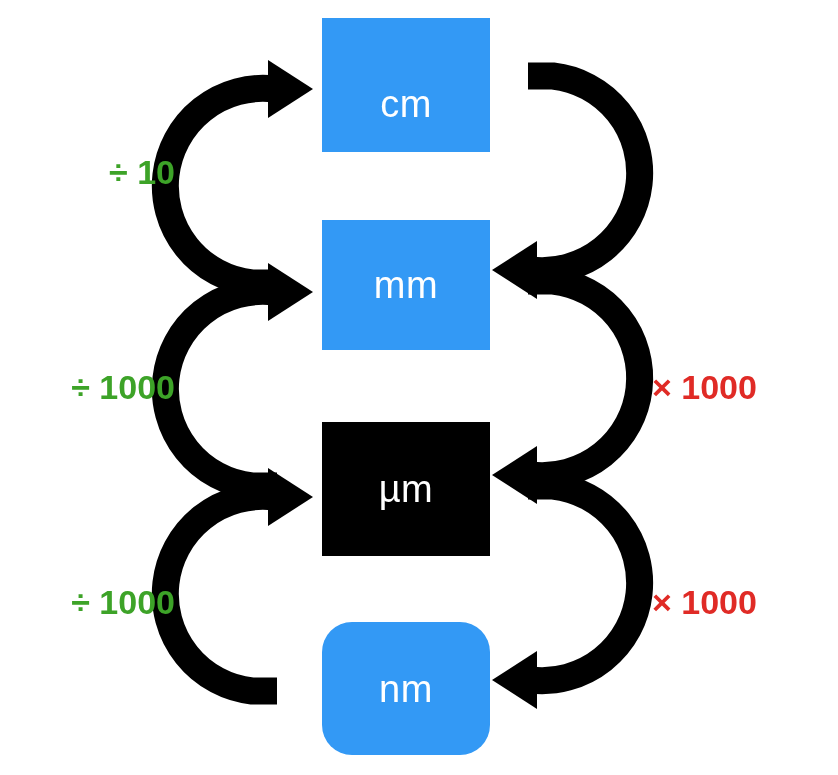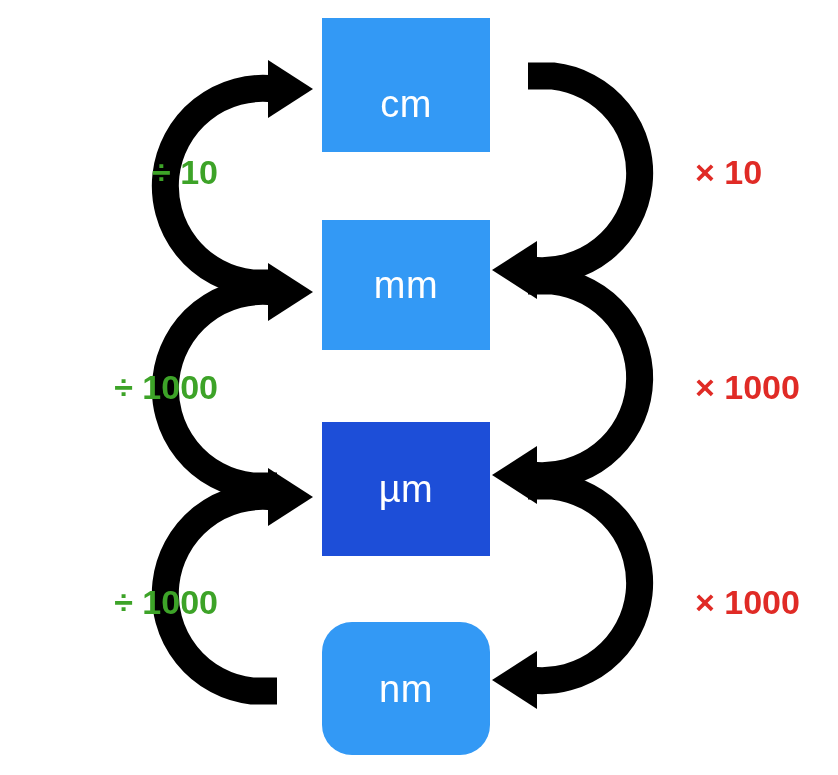--- a/index.html
+++ b/index.html
@@ -42,7 +42,6 @@
     line-height: 1;
     white-space: nowrap;
     font-family: "Liberation Sans", sans-serif;
-    padding-left: 43px;
   }
   .op-label.divide {
     color: #3da328;

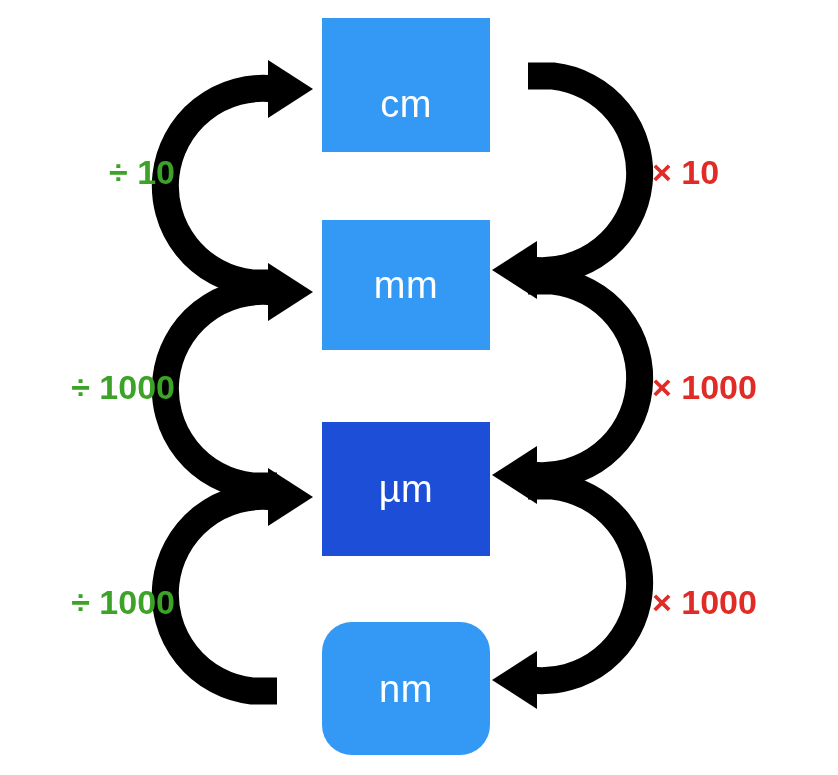--- a/index.html
+++ b/index.html
@@ -132,7 +132,6 @@
 
   <div class="op-label divide" style="left: 0px; top: 585px; width: 175px; color: rgb(61, 163, 40);">÷ 1000</div>
 
-  <div class="op-label multiply" style="left: 652px; top: 155px; width: 180px; color: rgb(224, 43, 38);">× 10</div>
 
   <div class="op-label multiply" style="left: 652px; top: 370px; width: 180px; color: rgb(224, 43, 38);">× 1000</div>
 

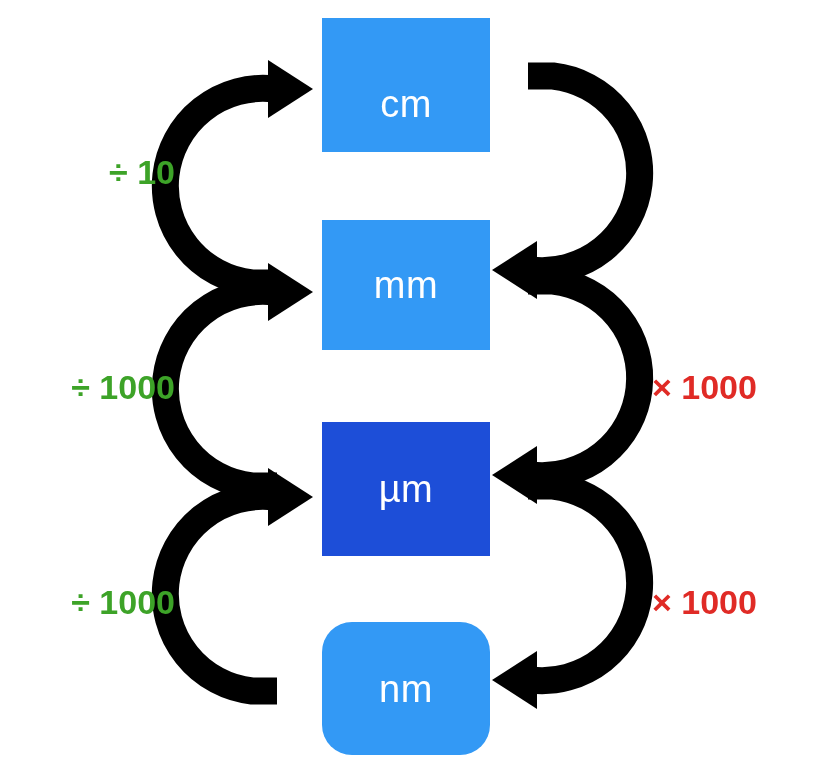--- a/index.html
+++ b/index.html
@@ -118,7 +118,7 @@
     <span class="unit-label" style="color: rgb(255, 255, 255);">mm</span>
   </div>
 
-  <div class="unit-box" style="top: 422px; height: 134px; background: #1d4ed8;">
+  <div class="unit-box" style="top: 422px; height: 134px; background: #000000;">
     <span class="unit-label" style="color: rgb(255, 255, 255);">µm</span>
   </div>
 

